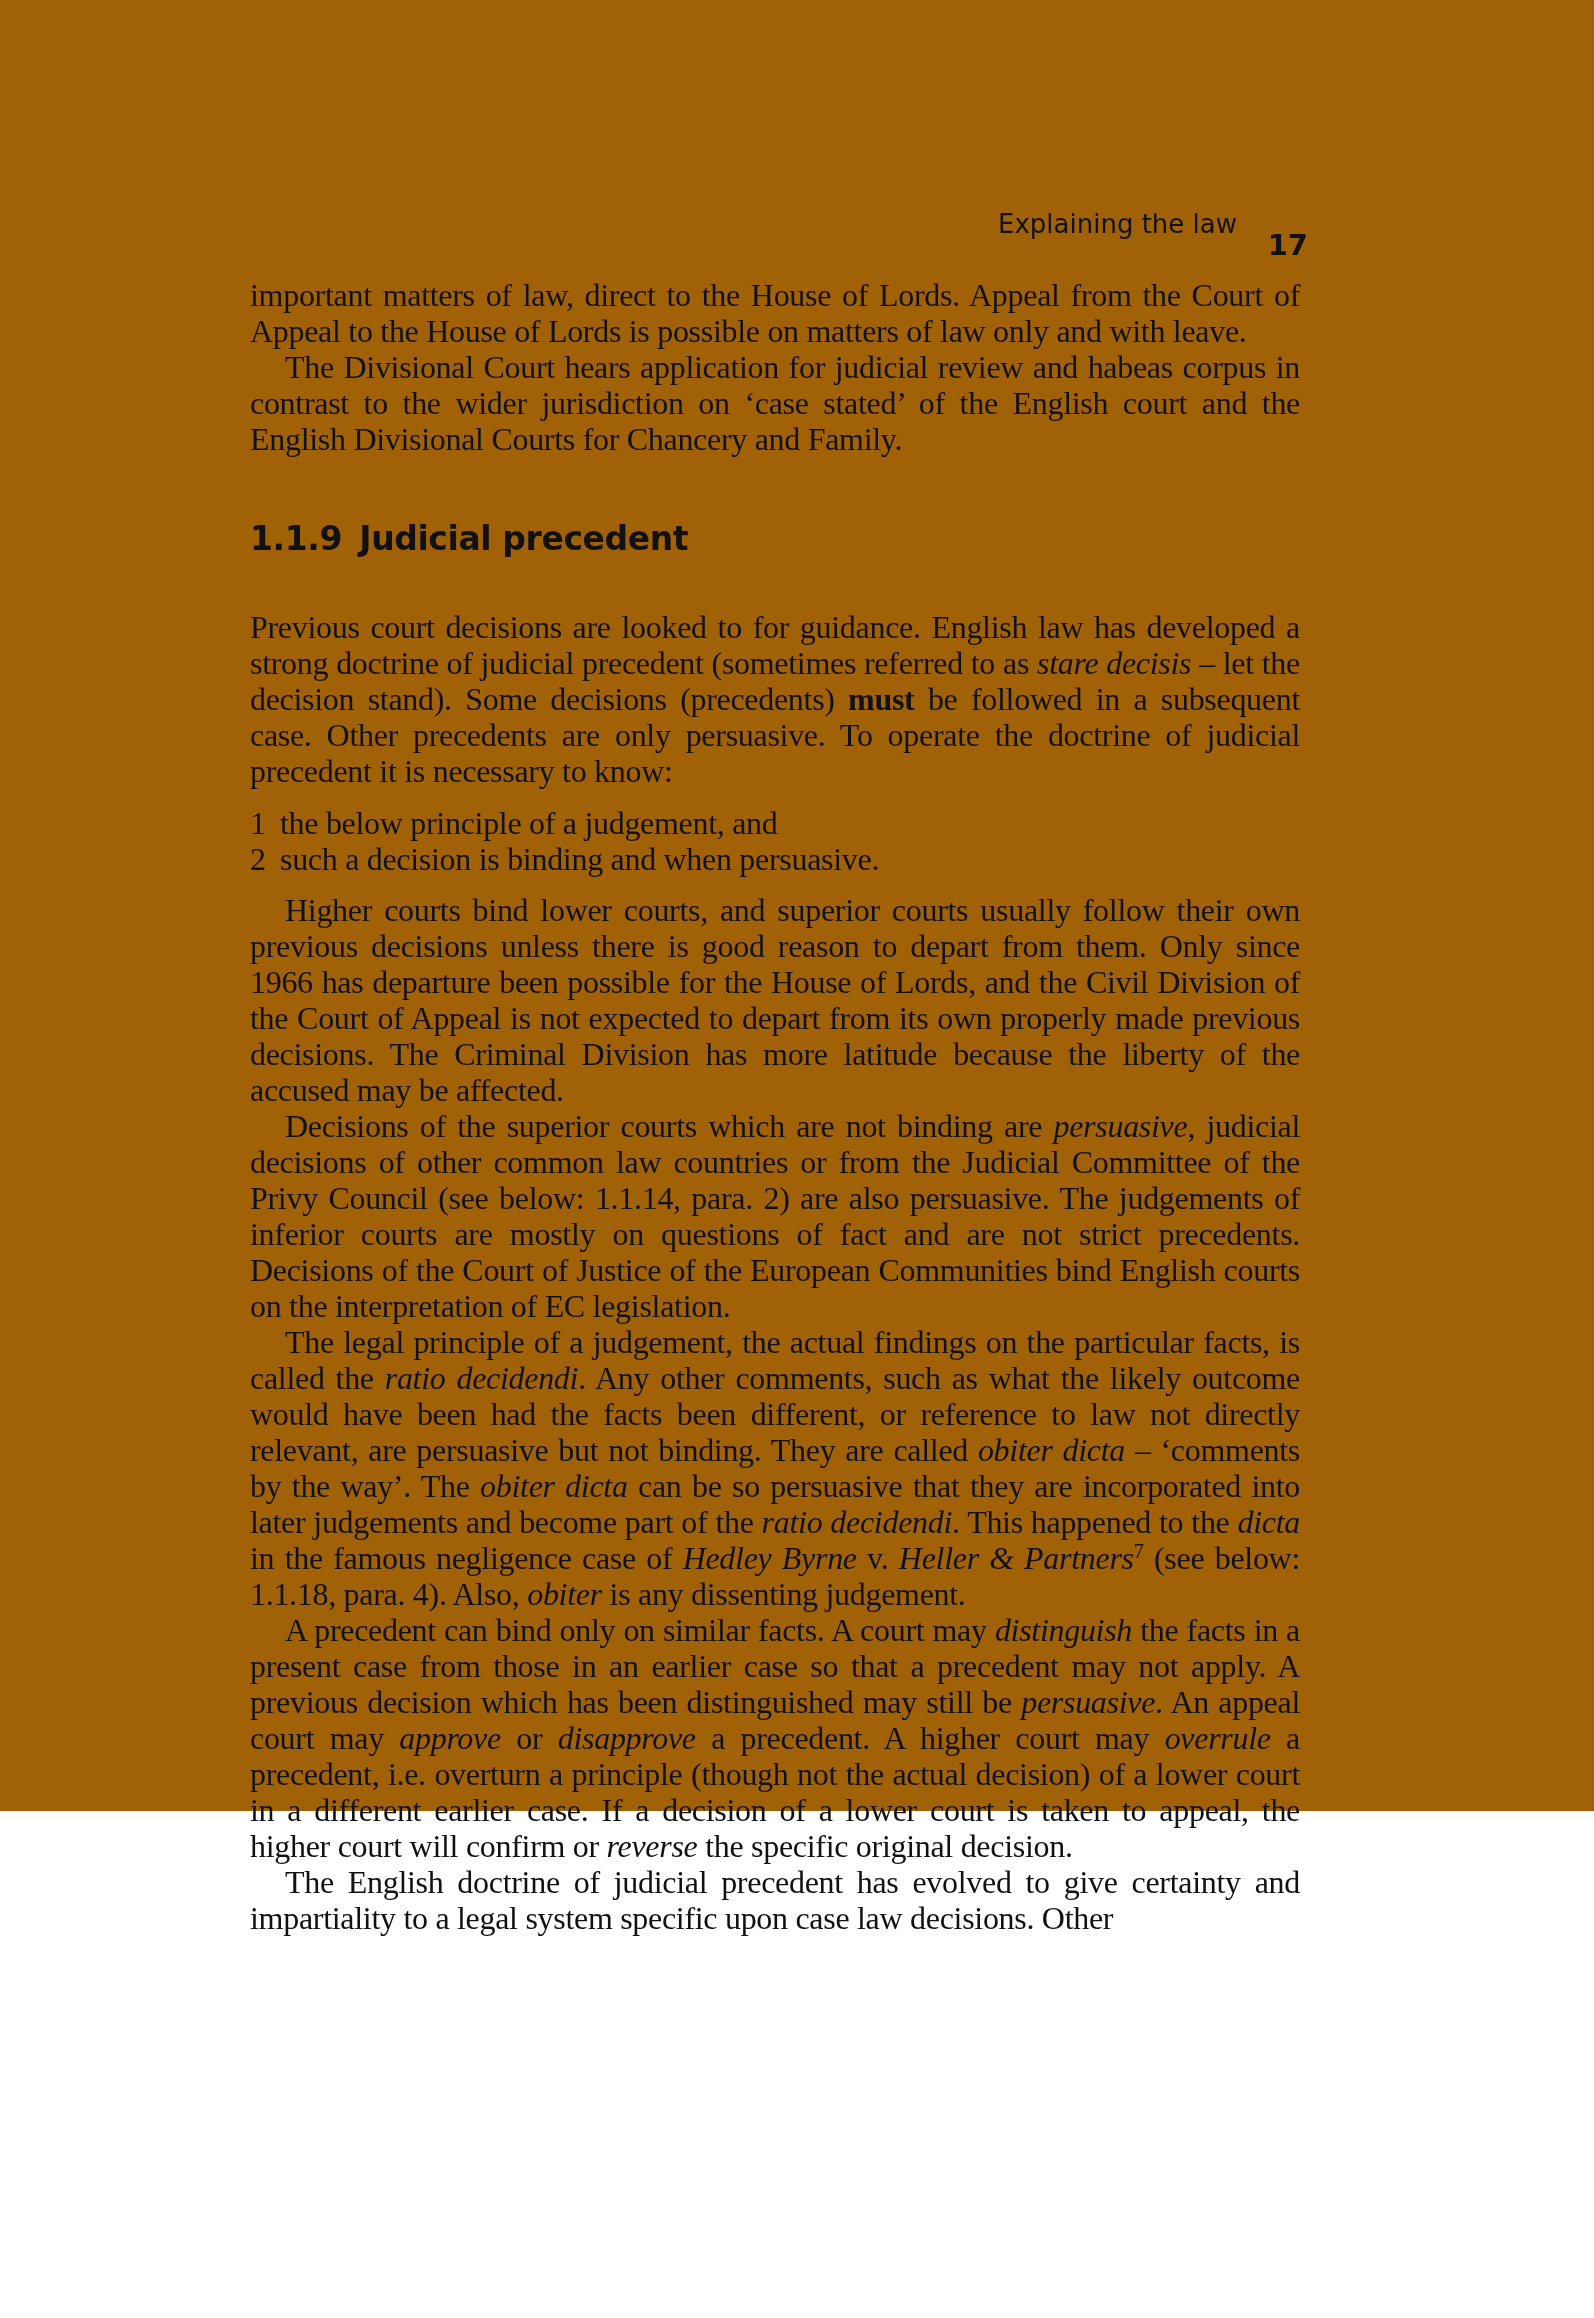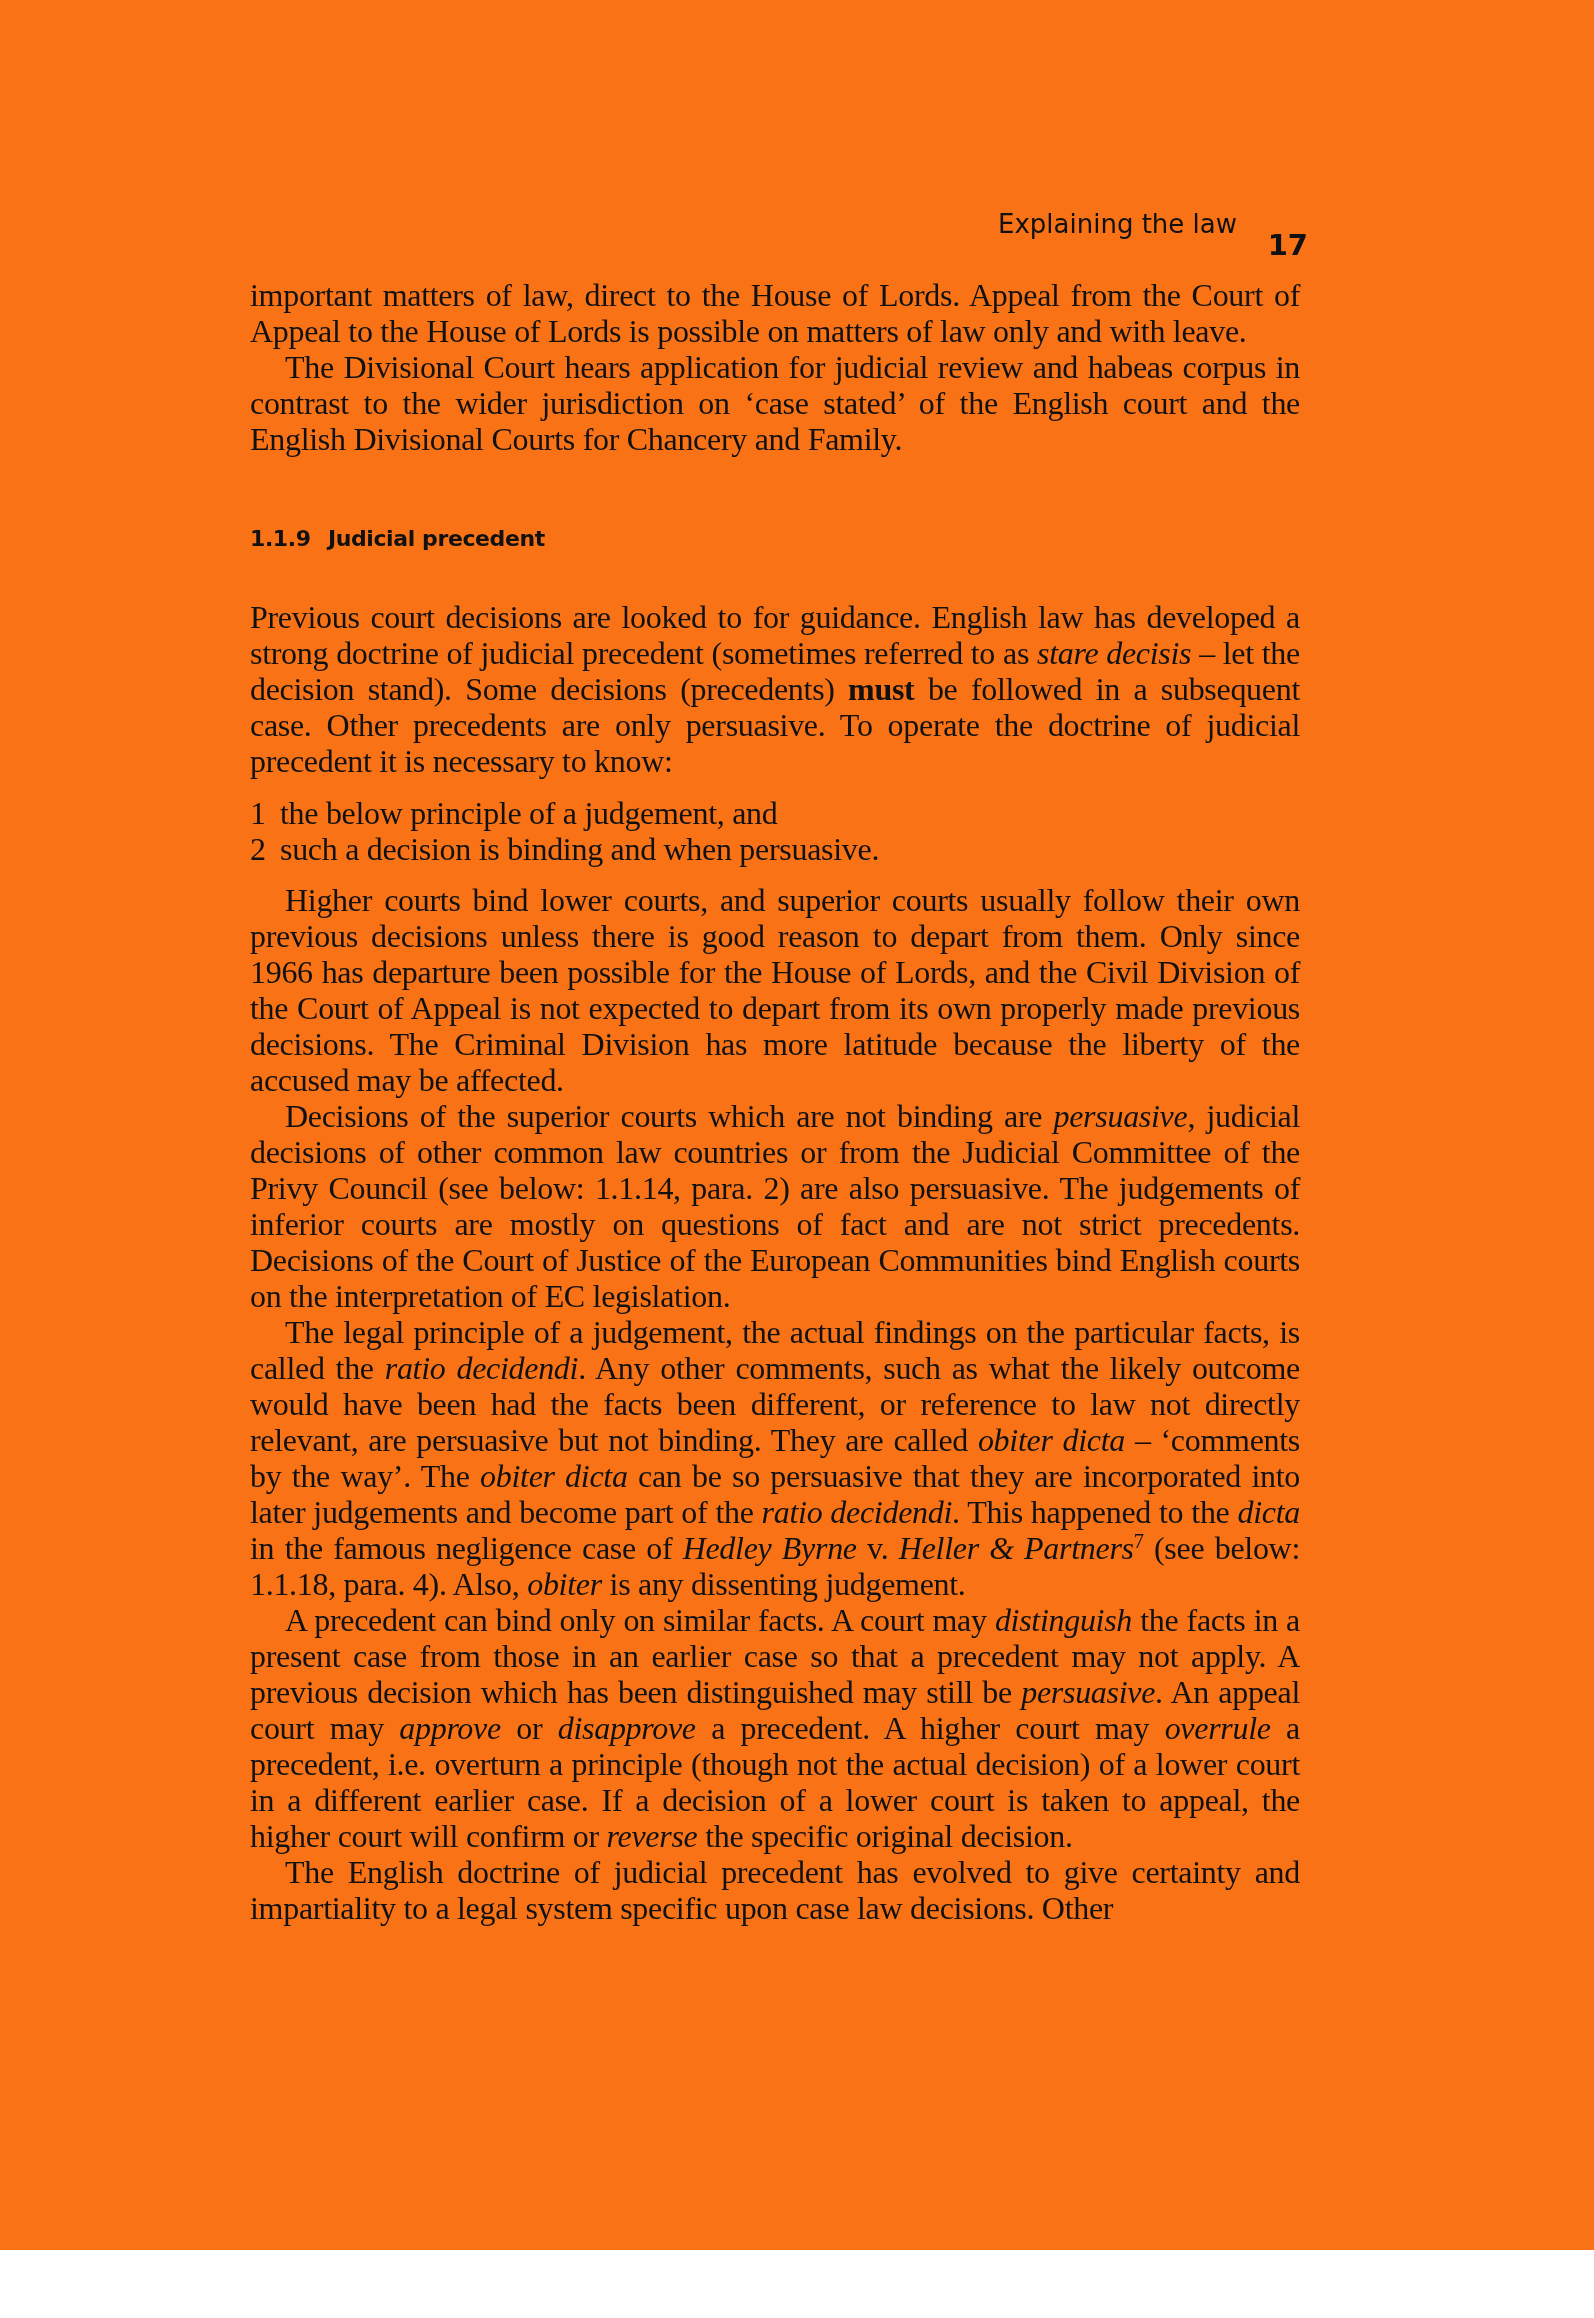--- a/index.html
+++ b/index.html
@@ -4,7 +4,7 @@
   <style>
     html, body { margin: 0; padding: 0; background: #ffffff; }
     body { width: 1595px; height: 2319px; position: relative; overflow: hidden; }
-    .page { position: absolute; left: 0; top: 0; width: 1595px; height: 2250px; background: #f97316; color: #111111; }
+    .page { position: absolute; left: 0; top: 0; width: 1595px; height: 1811px; background: #a16207; color: #111111; }
     .running-head { position: absolute; top: 206px; left: 998px; width: 310px; height: 39px;
       font-family: "DejaVu Sans", sans-serif; font-size: 26px; color: #111; }
     .running-head .title { position: absolute; left: 0; top: 3.1px; }

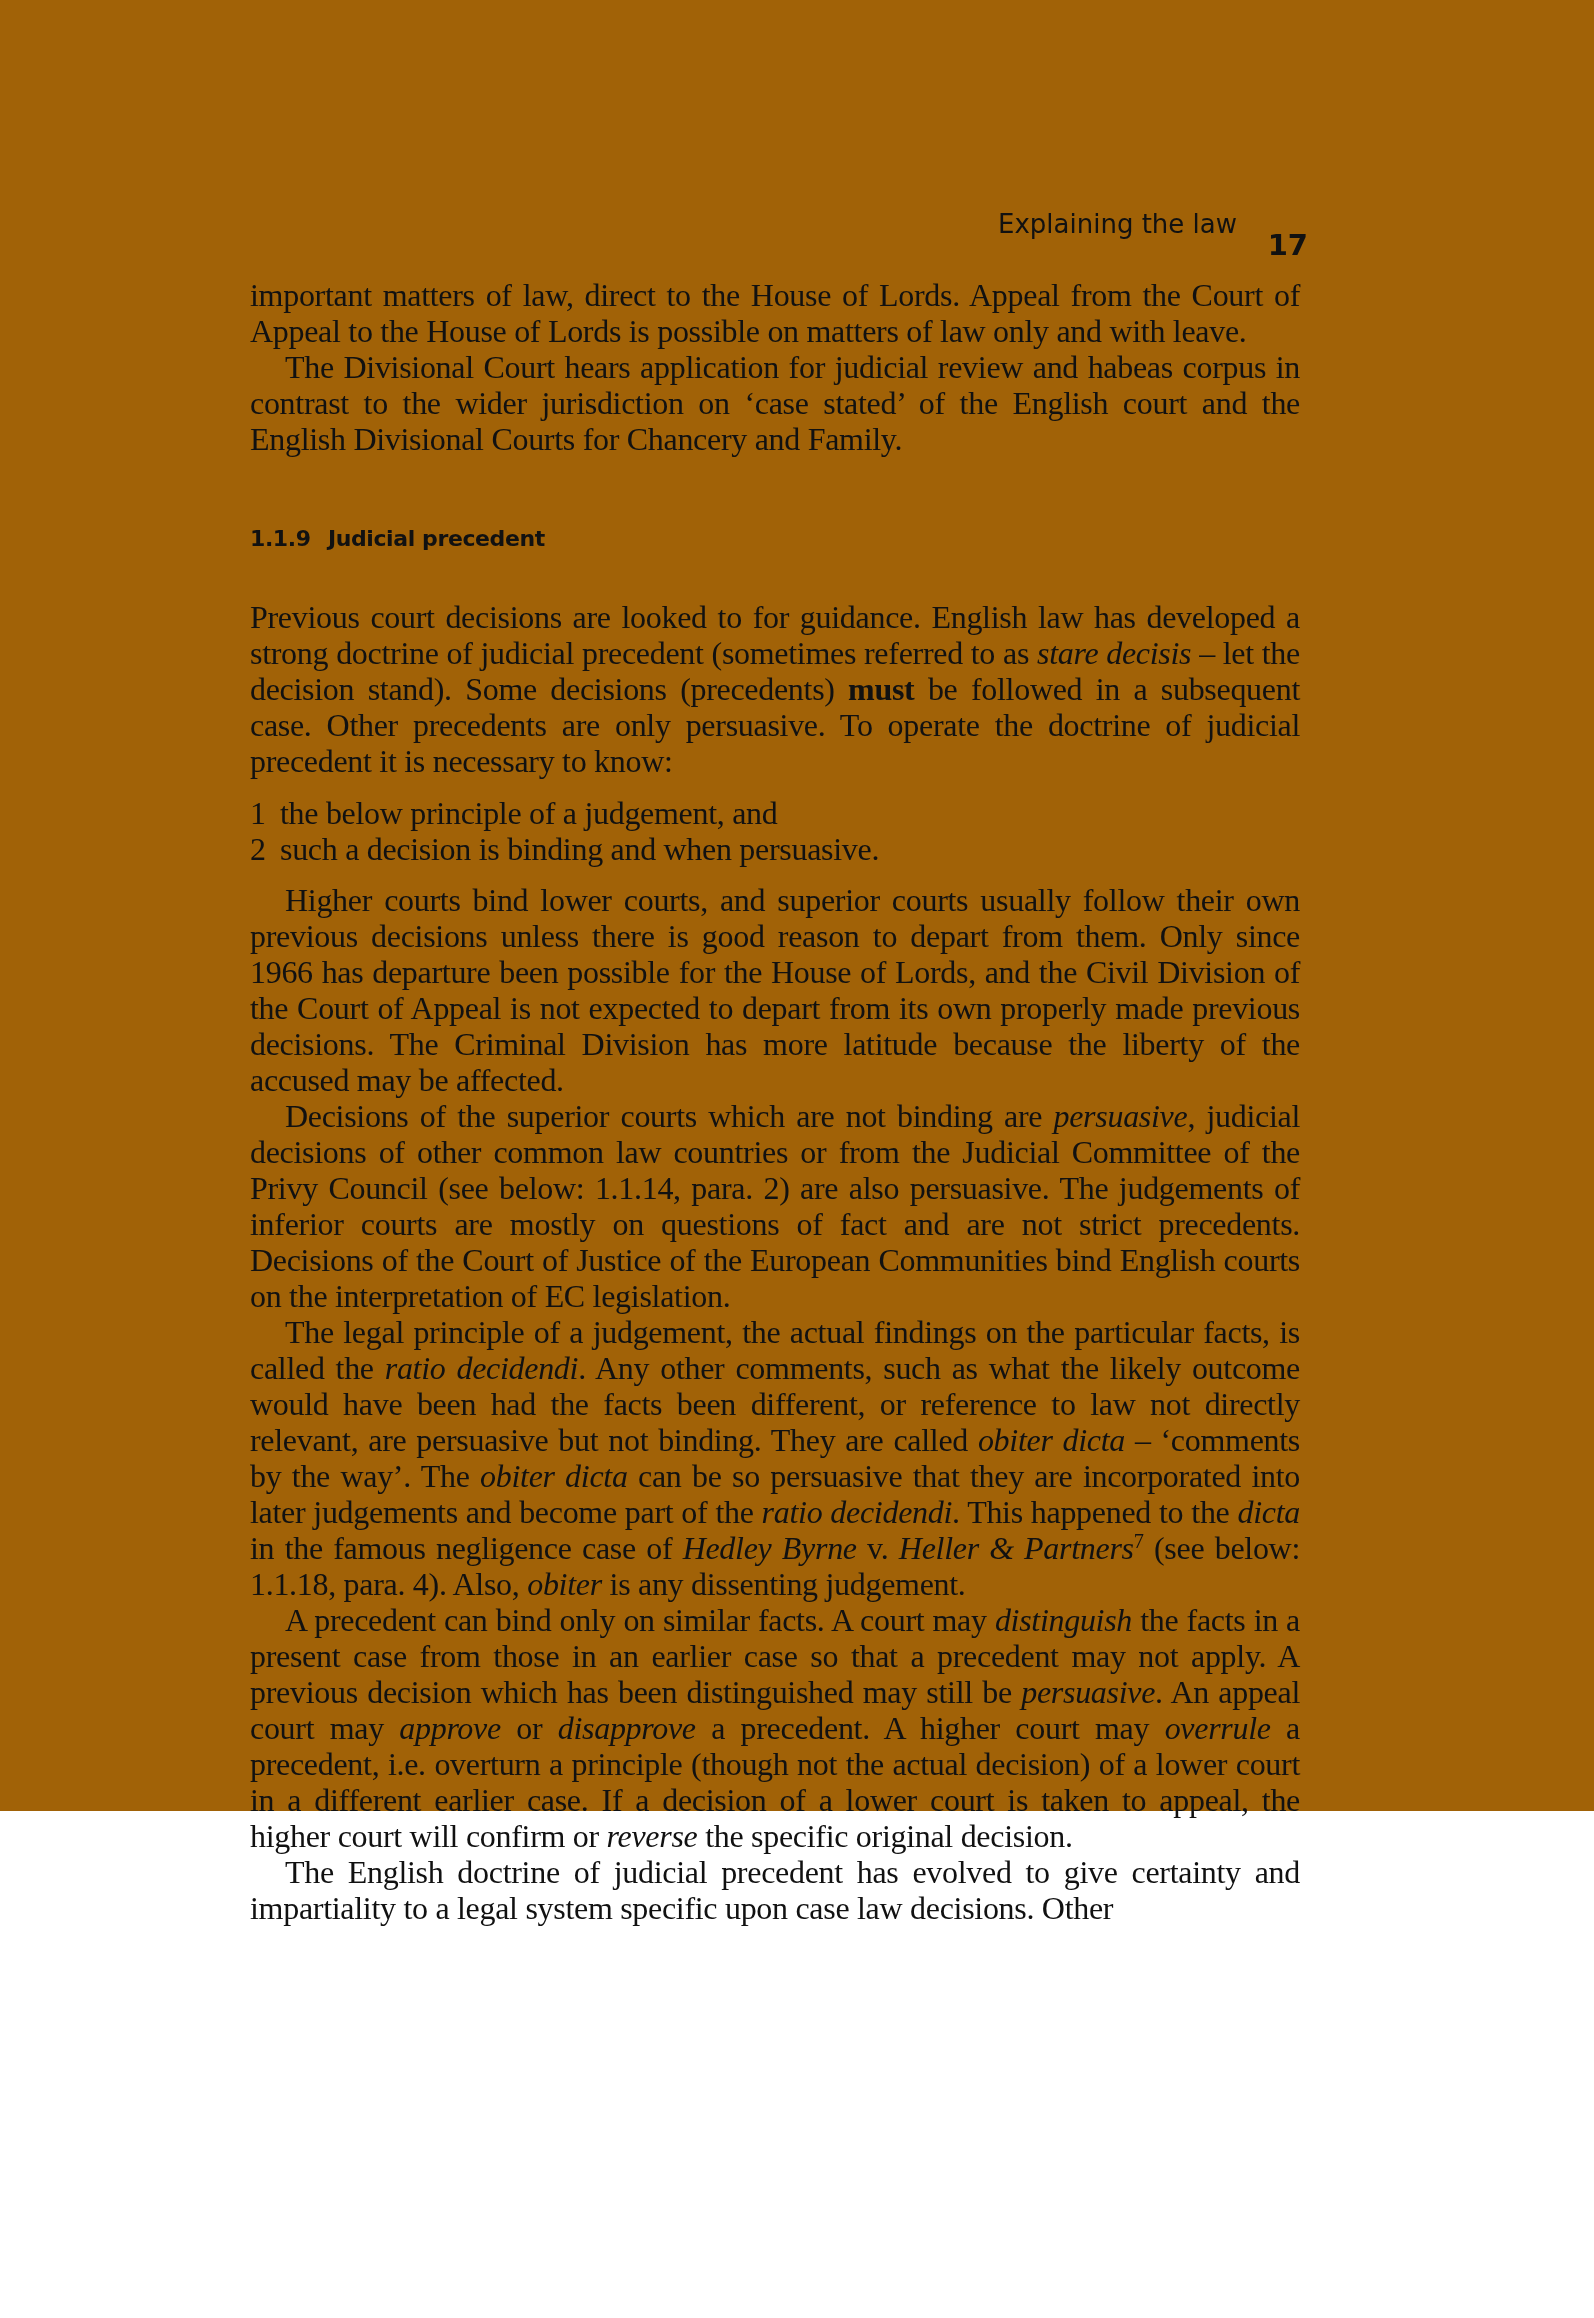--- a/index.html
+++ b/index.html
@@ -15,8 +15,8 @@
     .body p { margin: 0; text-align: justify; font-family: Liberation Serif, serif; }
     .body p.indent { text-indent: 35px; }
     .body p.noindent { text-indent: 0; }
-    .heading { font-family: "DejaVu Sans", sans-serif; font-weight: bold; font-size: 22px;
-      letter-spacing: -0.4px; margin: 60px 0 38px 0; line-height: 44px; }
+    .heading { font-family: "DejaVu Sans", sans-serif; font-weight: bold; font-size: 33px;
+      letter-spacing: -0.4px; margin: 60px 0 48px 0; line-height: 44px; }
     .heading .num { margin-right: 17.3px; }
     .list { margin: 15.7px 0 15.7px 0; padding: 0; list-style: none; }
     .list li { display: flex; }

